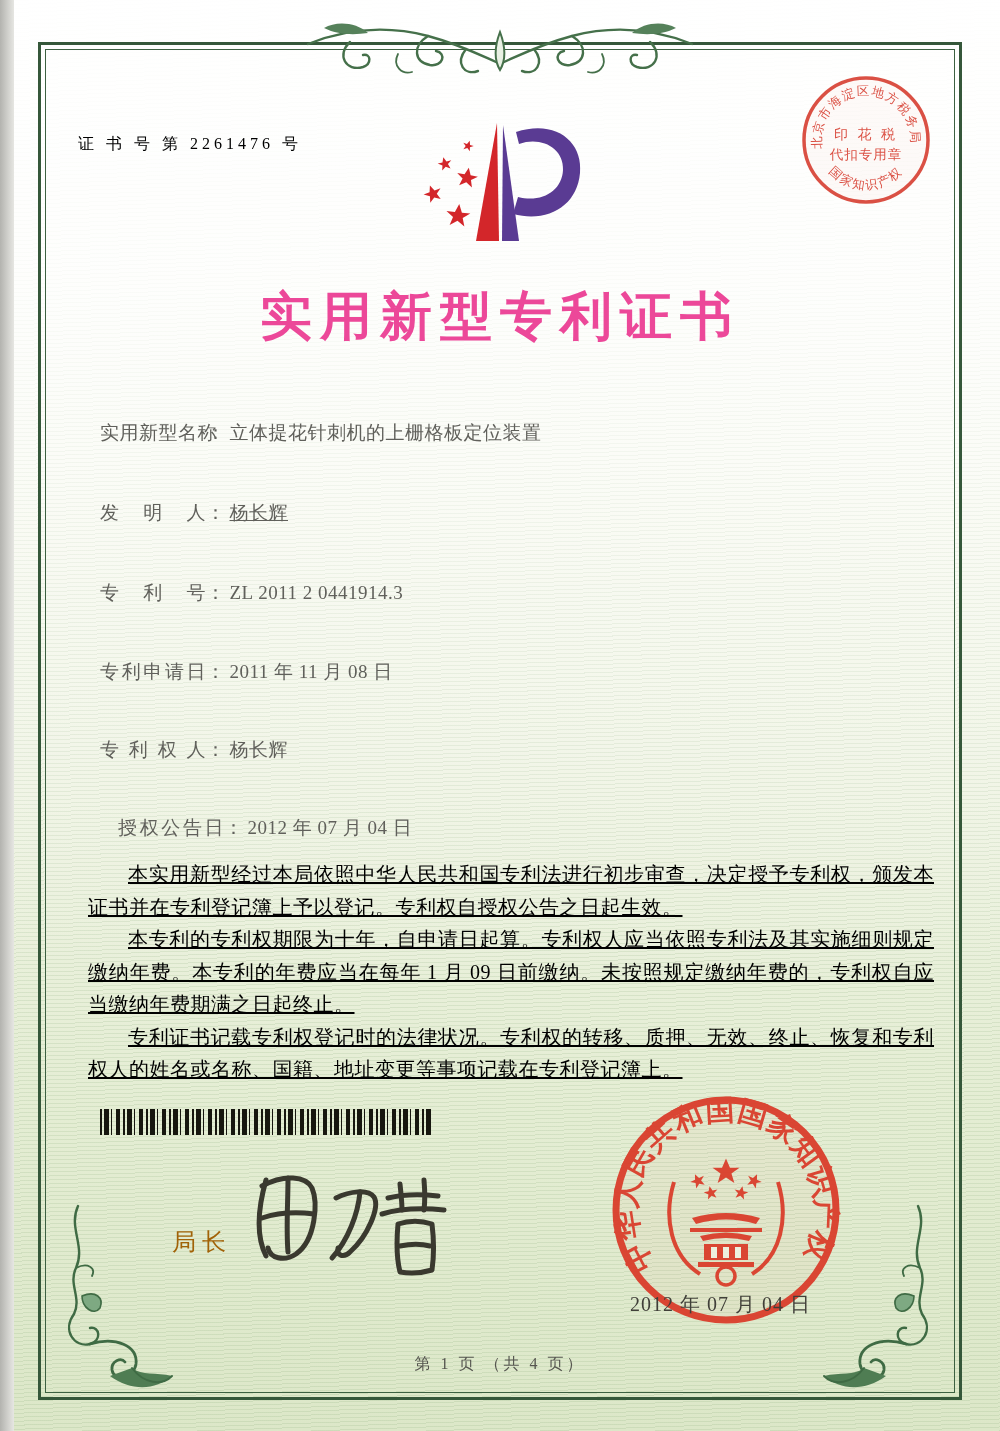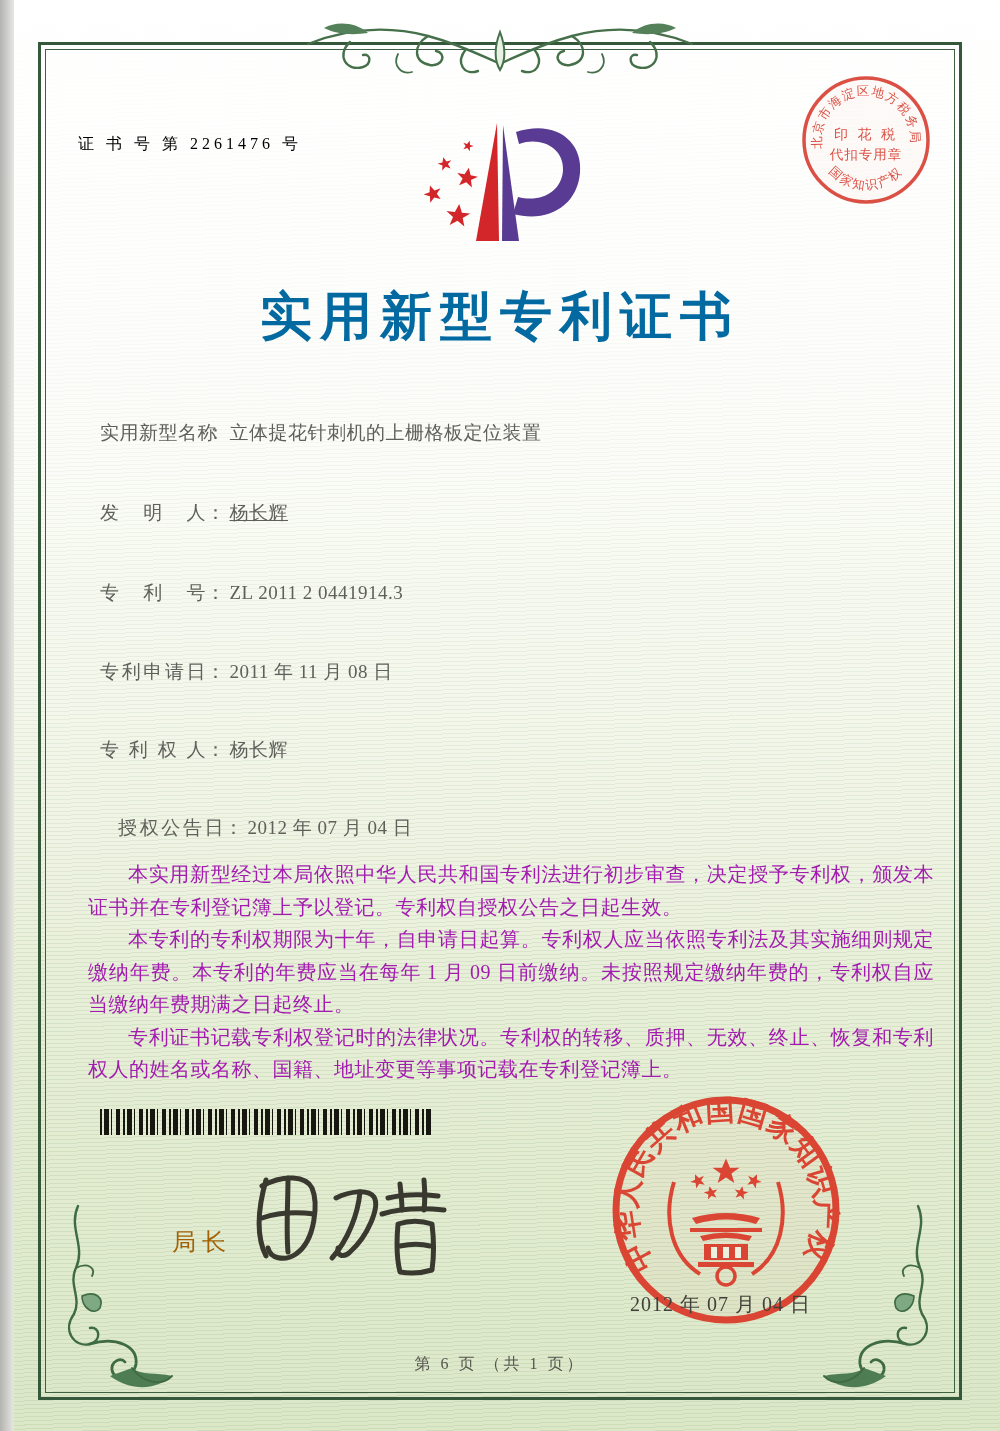--- a/index.html
+++ b/index.html
@@ -29,7 +29,7 @@
   }
   .page-title{
     left:0;top:282px;width:1000px;text-align:center;
-    font-size:52px;letter-spacing:8px;font-weight:600;color:#0369a1;
+    font-size:52px;letter-spacing:8px;font-weight:600;color:#ec4899;
   }
   .field-row{left:100px;font-size:19px;color:#60605b;letter-spacing:.5px;white-space:nowrap;}
   .field-label{display:inline-block;width:106px;text-align:justify;text-align-last:justify;}

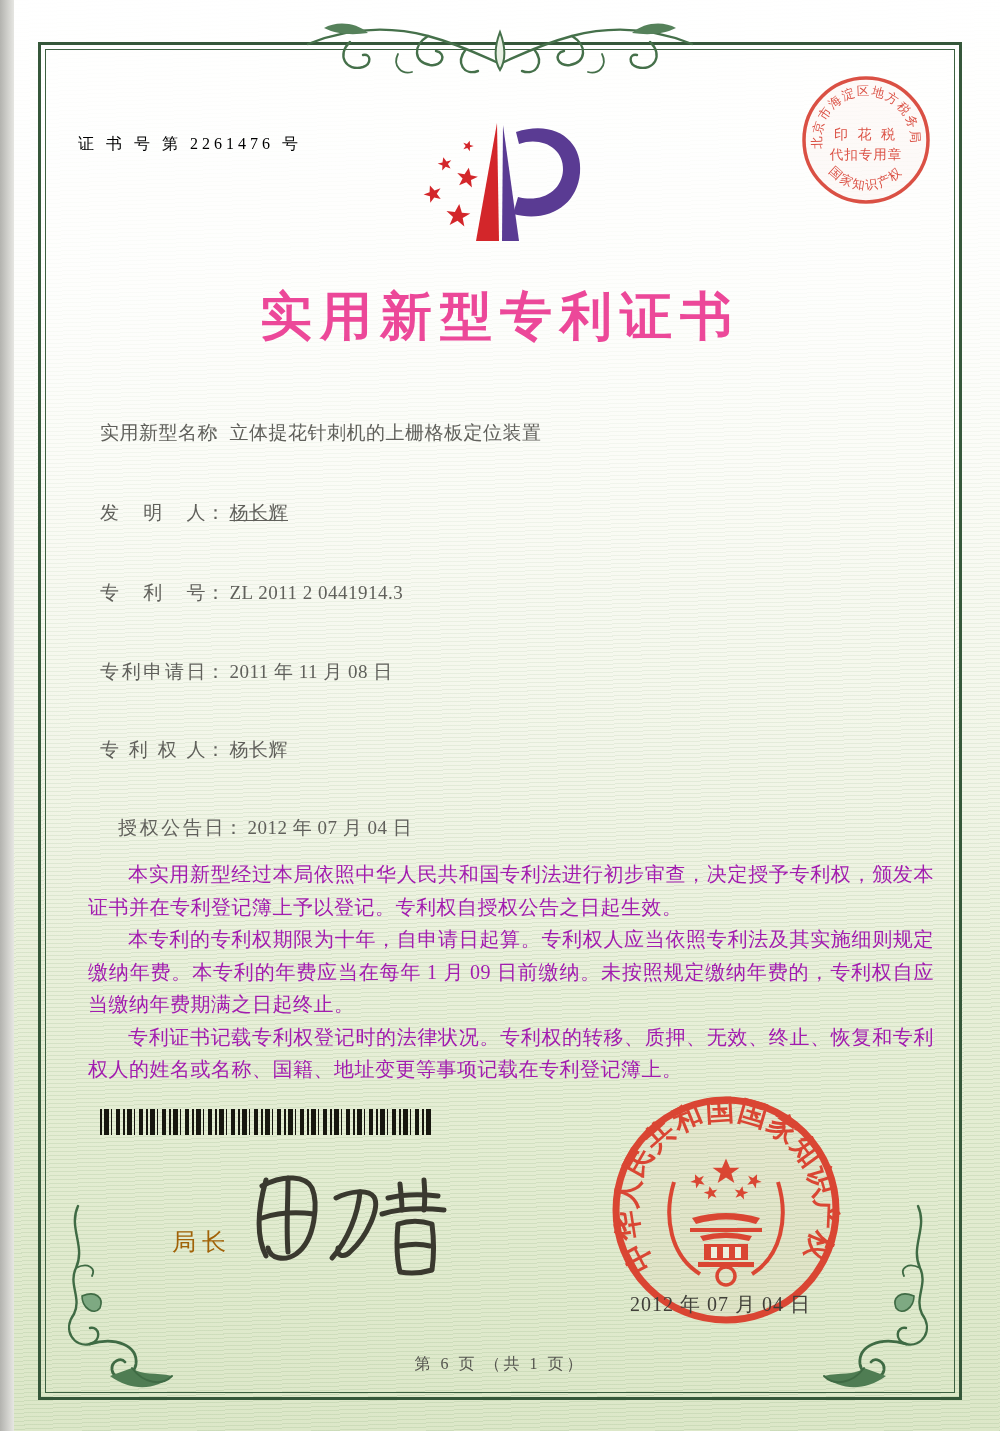--- a/index.html
+++ b/index.html
@@ -35,7 +35,7 @@
   .field-label{display:inline-block;width:106px;text-align:justify;text-align-last:justify;}
   .field-colon{display:inline-block;margin-right:4px;}
   .body-text{
-    left:88px;top:858px;width:846px;color:#a21caf;
+    left:88px;top:858px;width:846px;color:#000000;text-decoration:underline;
   }
   .body-text p{
     margin:0;font-size:20px;line-height:32.5px;text-align:justify;

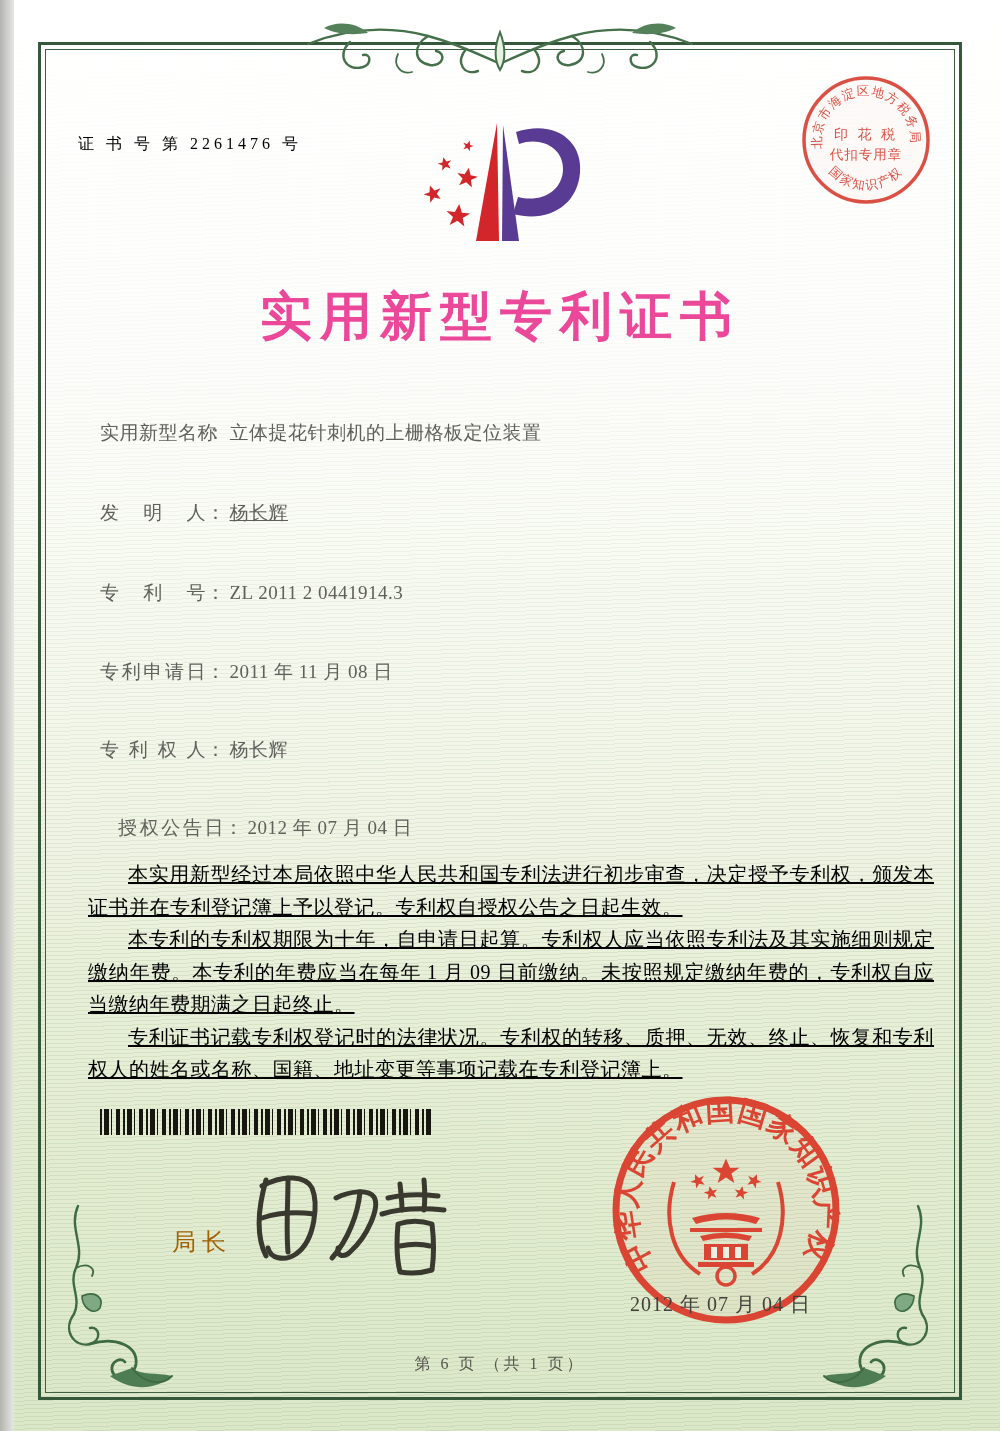--- a/index.html
+++ b/index.html
@@ -219,6 +219,6 @@
 
 <div class="abs seal-date">2012 年 07 月 04 日</div>
 
-<div class="abs page-footer">第 6 页 （共 1 页）</div>
+<div class="abs page-footer">第 1 页 （共 4 页）</div>
 
 </body></html>

